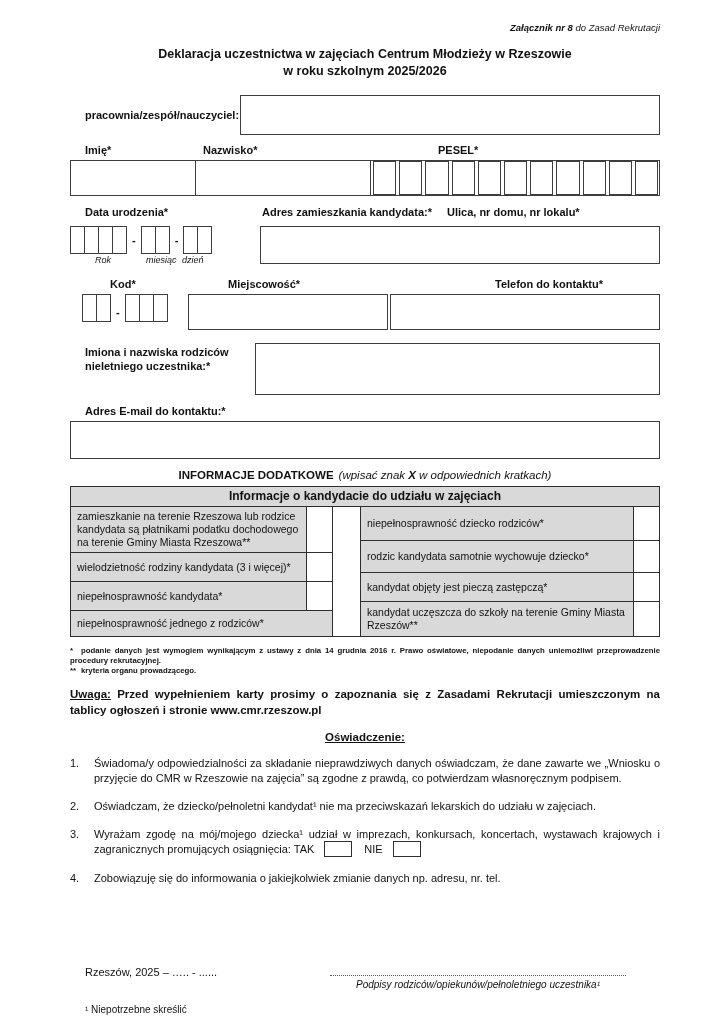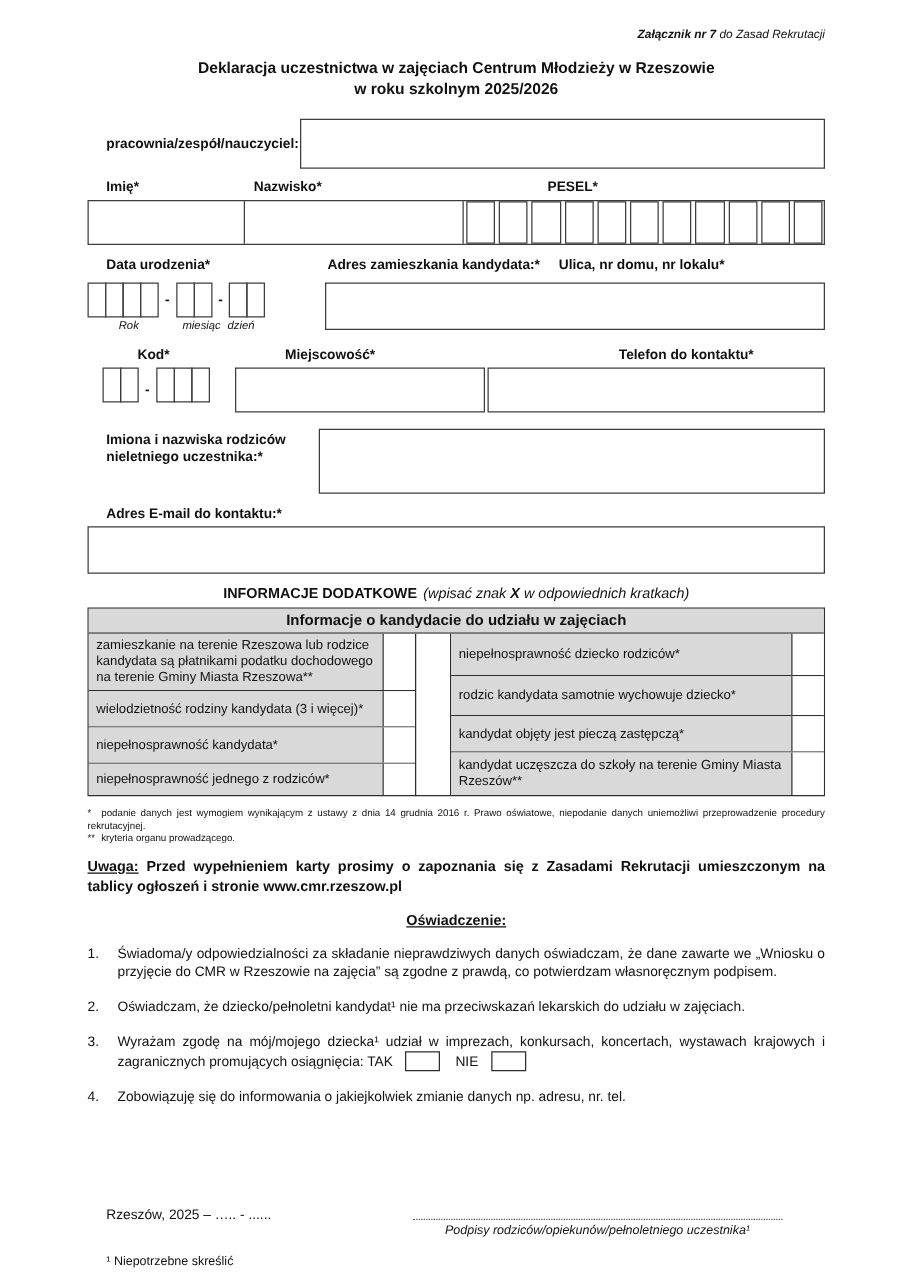--- a/index.html
+++ b/index.html
@@ -130,7 +130,7 @@
   <div class="content">
 
     <div class="attach">
-      <span class="b">Załącznik nr 7</span><span class="r"> do Zasad Rekrutacji</span>
+      <span class="b">Załącznik nr 8</span><span class="r"> do Zasad Rekrutacji</span>
     </div>
 
     <div class="title">

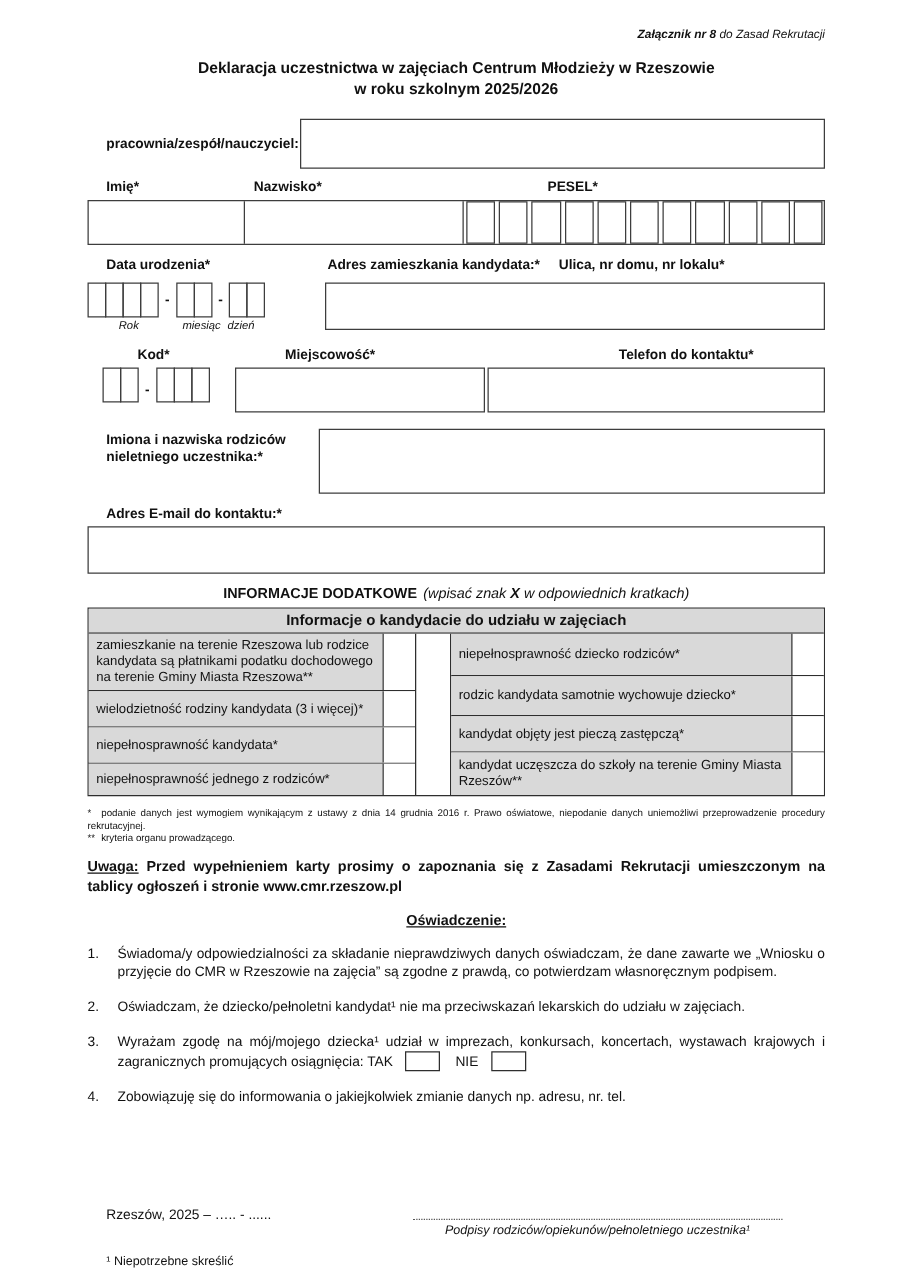--- a/index.html
+++ b/index.html
@@ -91,7 +91,7 @@
   .it-col.left  .it-row:nth-child(1){height:46px;}
   .it-col.left  .it-row:nth-child(2){height:29px;}
   .it-col.left  .it-row:nth-child(3){height:29px;}
-  .it-col.left  .it-row:nth-child(4){height:25px;}
+  .it-col.left  .it-row:nth-child(4){height:25px;flex-direction:column;}
   .it-col.right .it-row:nth-child(1){height:34px;}
   .it-col.right .it-row:nth-child(2){height:32px;}
   .it-col.right .it-row:nth-child(3){height:29px;}

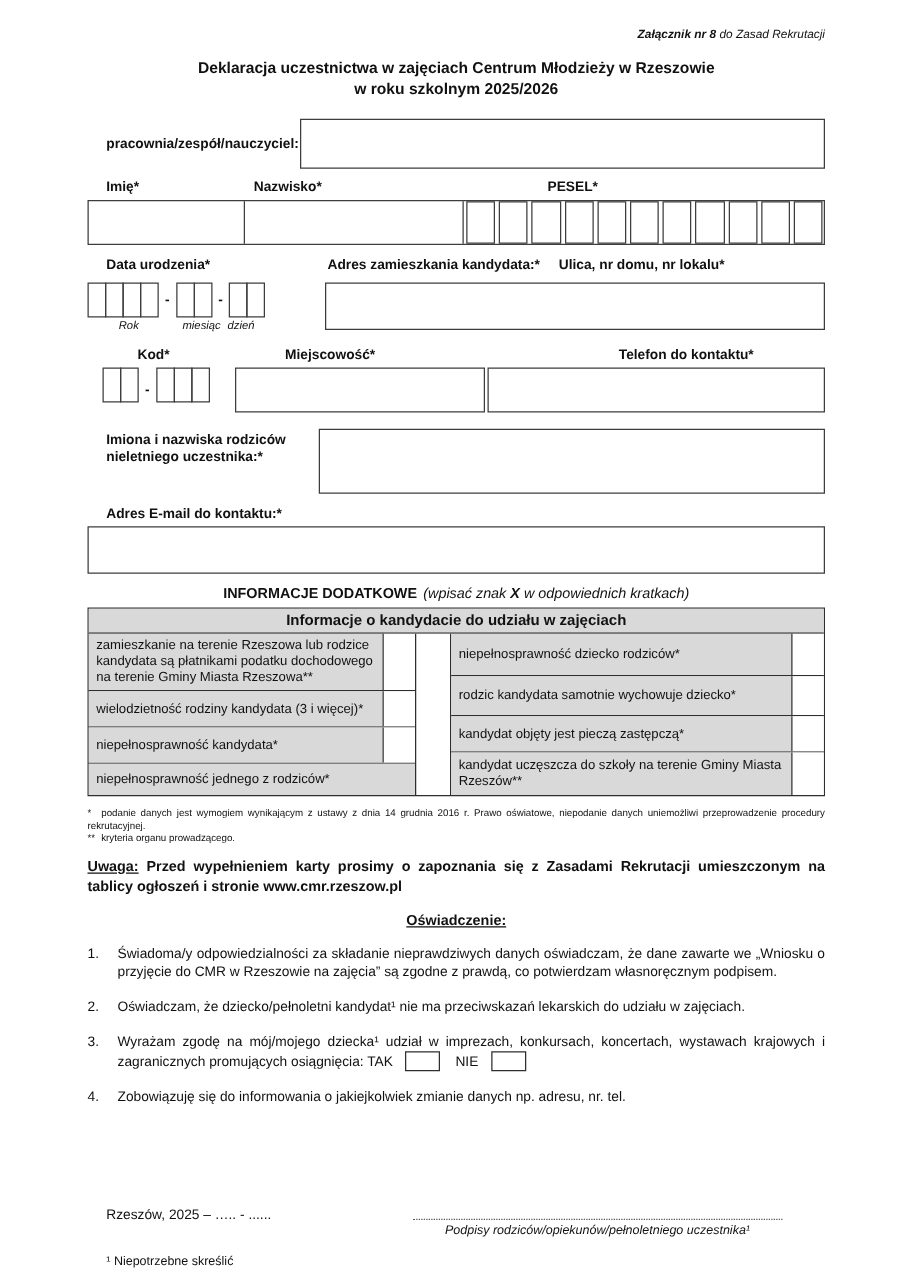--- a/index.html
+++ b/index.html
@@ -99,7 +99,7 @@
 
   
   .footnotes { margin-top:9px; font-size:7.8px; line-height:10px; }
-  .footnotes p { text-align:justify; }
+  .footnotes p { text-align:justify;font-weight:bold; }
   .fn-marker { display:inline-block; min-width:11px; }
 
   

